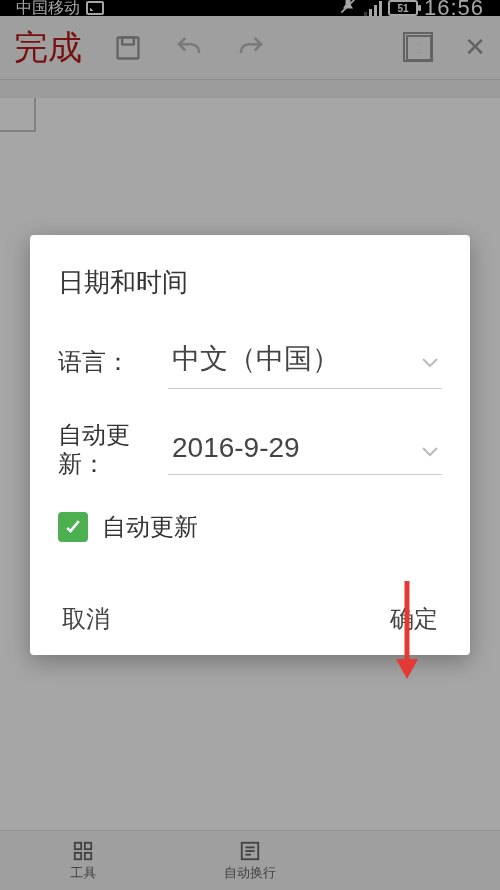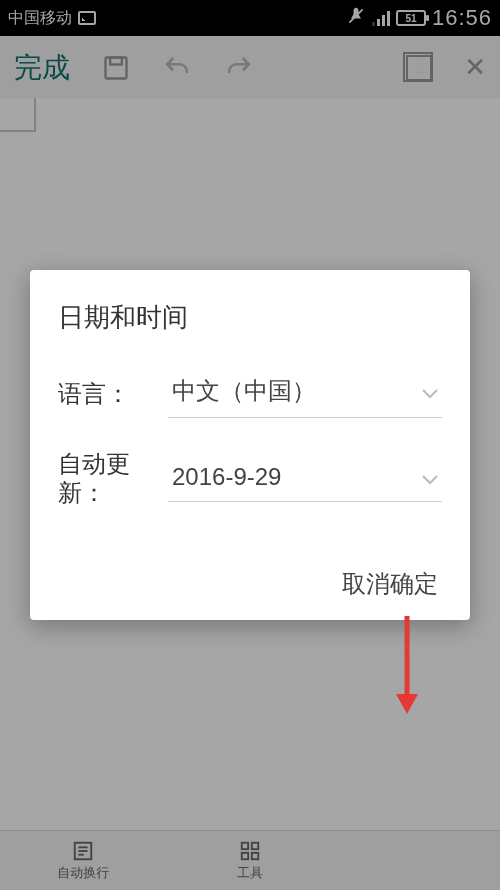--- a/index.html
+++ b/index.html
@@ -8,12 +8,12 @@
 
   
   .statusbar {
-    height: 36px;
+    height: 16px;
     background: #000;
     color: #fff;
     display: flex;
     align-items: center;
-    padding: 0 8px;
+    padding: 0 16px;
     font-size: 16px;
     justify-content: space-between;
   }

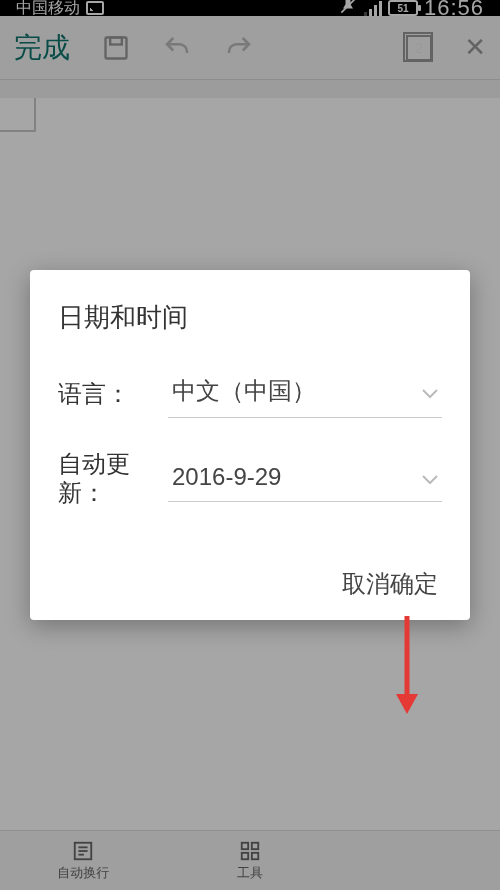--- a/index.html
+++ b/index.html
@@ -37,7 +37,7 @@
     padding:0 14px;
     gap:32px;
   }
-  .toolbar .done { font-size:28px; color:#0f766e; }
+  .toolbar .done { font-size:34px; color:#b91c1c; }
   .toolbar .tb-icon { color:#999; display:flex; align-items:center; justify-content:center; }
   .toolbar .pages { width:26px; height:26px; border:2px solid #999; position:relative; font-size:14px; color:#999; display:flex; align-items:center; justify-content:center; }
   .toolbar .pages::before { content:""; position:absolute; left:-5px; top:-5px; width:26px; height:26px; border:2px solid #999; }

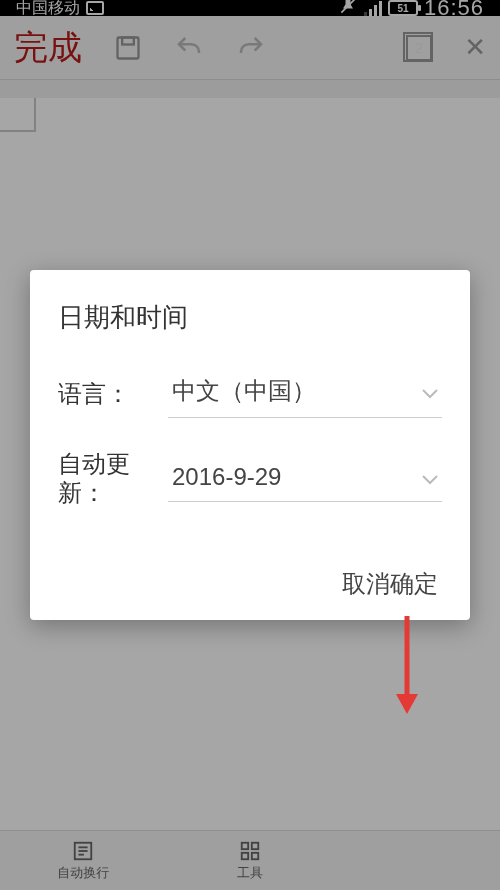--- a/index.html
+++ b/index.html
@@ -77,7 +77,7 @@
   .dialog .row .select {
     flex:1; border-bottom:1px solid #ccc; padding:6px 4px 10px 4px;
     display:flex; align-items:center; justify-content:space-between;
-    font-size:24px; color:#444;
+    font-size:28px; color:#444;
   }
   .dialog .row .select .caret { color:#bbb; }
   .dialog .check-row { display:flex; align-items:center; gap:14px; margin-top:28px; }

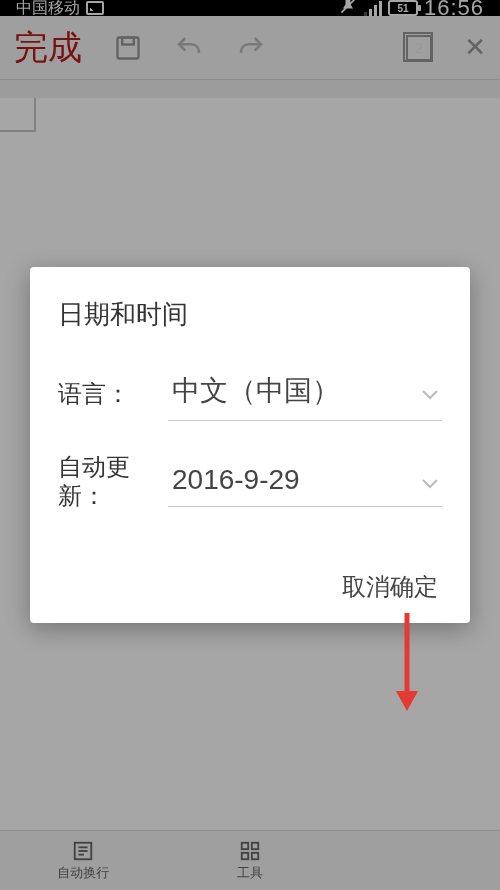--- a/index.html
+++ b/index.html
@@ -201,6 +201,14 @@
       </div>
     </div>
 
+    <div class="check-row">
+      <div class="check">
+        <svg width="20" height="20" viewBox="0 0 24 24">
+            <path d="M5 13l4 4 10-12" stroke="#fff" stroke-width="3" fill="none"></path>
+          </svg>
+      </div>
+      <div class="check-label">自动更新</div>
+    </div>
 
     <div class="actions">
       <span class="btn">取消</span>

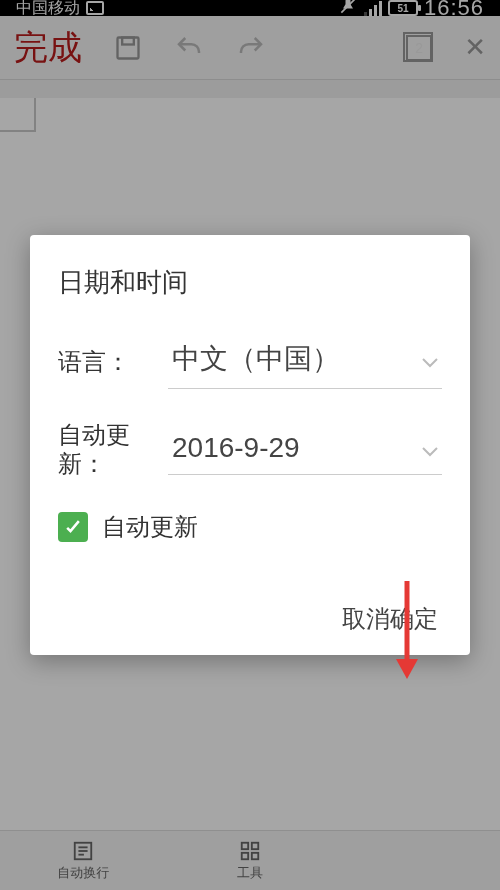--- a/index.html
+++ b/index.html
@@ -86,7 +86,7 @@
     display:flex; align-items:center; justify-content:center; color:#fff;
   }
   .dialog .check-label { font-size:24px; color:#333; }
-  .dialog .actions { display:flex; justify-content:flex-end; margin-top:60px; padding:0 4px; }
+  .dialog .actions { display:flex; justify-content:space-between; margin-top:60px; padding:0 4px; }
   .dialog .actions .btn { font-size:24px; color:#444; }
 
   

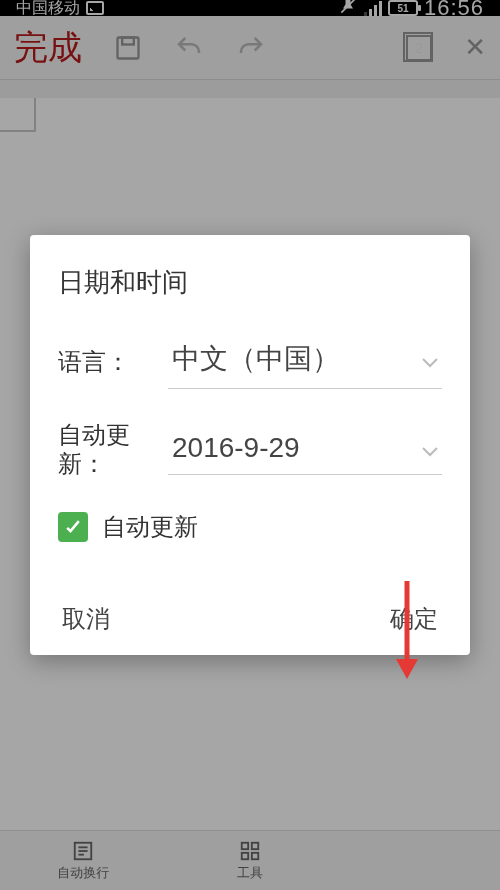--- a/index.html
+++ b/index.html
@@ -154,21 +154,21 @@
 <div class="bottombar">
   <div class="bb-item">
     <svg width="22" height="22" viewBox="0 0 24 24" fill="none" stroke="#666" stroke-width="2">
+        <rect x="3" y="3" width="7" height="7"></rect>
+        <rect x="14" y="3" width="7" height="7"></rect>
+        <rect x="3" y="14" width="7" height="7"></rect>
+        <rect x="14" y="14" width="7" height="7"></rect>
+      </svg>
+    <span class="lbl">工具</span>
+  </div>
+  <div class="bb-item">
+    <svg width="22" height="22" viewBox="0 0 24 24" fill="none" stroke="#666" stroke-width="2">
         <rect x="3" y="3" width="18" height="18"></rect>
         <line x1="7" y1="8" x2="17" y2="8"></line>
         <line x1="7" y1="12" x2="17" y2="12"></line>
         <line x1="7" y1="16" x2="13" y2="16"></line>
       </svg>
     <span class="lbl">自动换行</span>
-  </div>
-  <div class="bb-item">
-    <svg width="22" height="22" viewBox="0 0 24 24" fill="none" stroke="#666" stroke-width="2">
-        <rect x="3" y="3" width="7" height="7"></rect>
-        <rect x="14" y="3" width="7" height="7"></rect>
-        <rect x="3" y="14" width="7" height="7"></rect>
-        <rect x="14" y="14" width="7" height="7"></rect>
-      </svg>
-    <span class="lbl">工具</span>
   </div>
   <div class="bb-item inactive"></div>
 </div>

